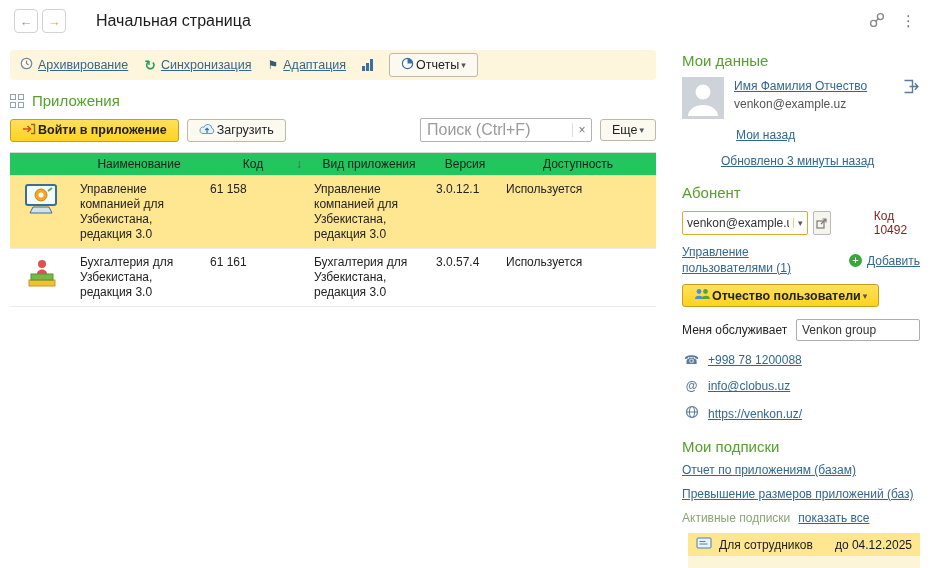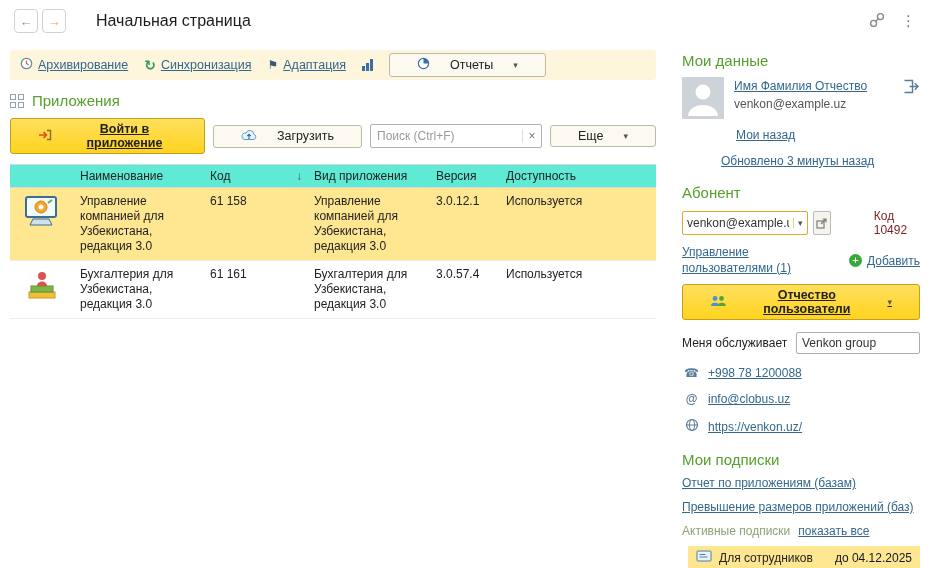--- a/index.html
+++ b/index.html
@@ -26,7 +26,7 @@
   .bars{display:inline-flex;align-items:flex-end;gap:1px;height:12px;cursor:pointer;}
   .bars i{display:block;width:3px;background:#3a6ea5;}
   .btn{border:1px solid #bcb9a4;background:#fcfaf0;border-radius:3px;font-size:12.5px;
-       padding:3px 27px;display:inline-flex;align-items:center;gap:20px;cursor:pointer;
+       padding:3px 11px;display:inline-flex;align-items:center;gap:2px;cursor:pointer;
        font-family:inherit;color:#222;}
   .caret{font-size:9px;color:#555;}
   .section-head{margin-top:12px;display:flex;align-items:center;gap:8px;}

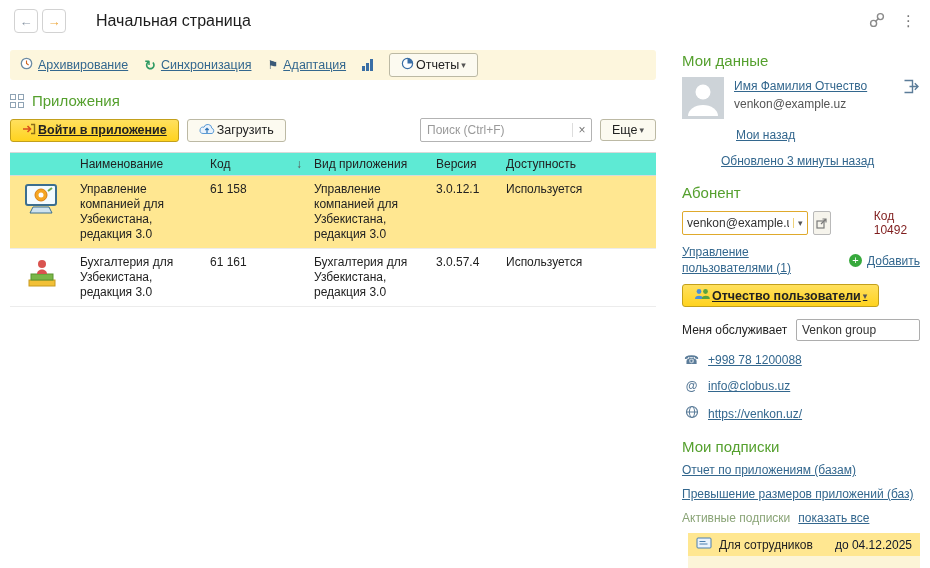--- a/index.html
+++ b/index.html
@@ -34,7 +34,7 @@
   .grid-ico i{width:6px;height:6px;border:1.5px solid #8fa3b4;box-sizing:border-box;display:block;}
   .actions-row{margin-top:9px;display:flex;align-items:center;gap:8px;}
   .btn-yellow{background:linear-gradient(#ffe express 05e,#ffd31f);background:linear-gradient(#ffe05e,#ffd31f);
-              border:1px solid #c3a01b;font-weight:bold;text-decoration:underline;}
+              border:1px solid #c3a01b;font-weight:bold;}
   .search{margin-left:auto;display:flex;align-items:center;border:1px solid #b3b3b3;border-radius:2px;
           height:24px;width:172px;background:#fff;box-sizing:border-box;}
   .search input{flex:1;border:none;outline:none;font-size:12px;padding:0 6px;min-width:0;

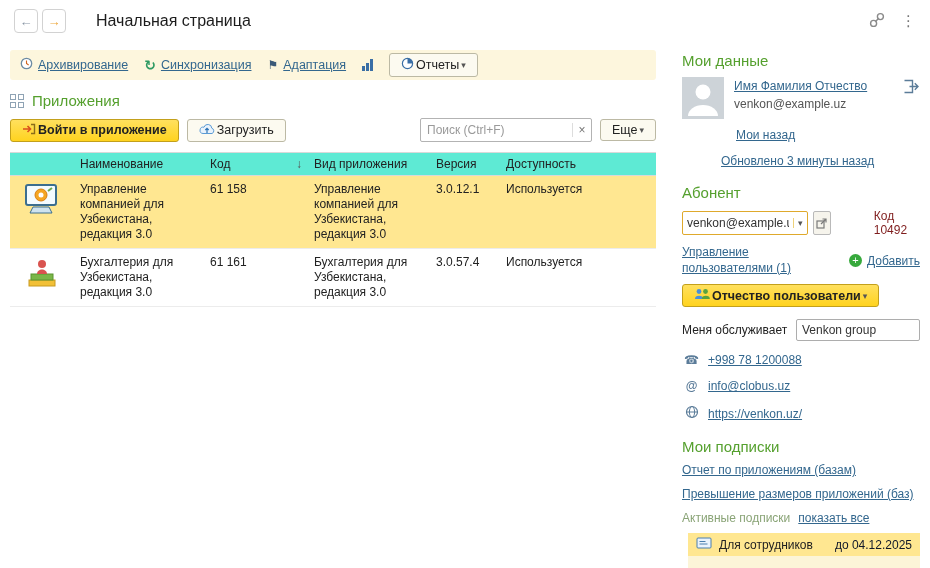--- a/index.html
+++ b/index.html
@@ -37,7 +37,7 @@
               border:1px solid #c3a01b;font-weight:bold;}
   .search{margin-left:auto;display:flex;align-items:center;border:1px solid #b3b3b3;border-radius:2px;
           height:24px;width:172px;background:#fff;box-sizing:border-box;}
-  .search input{flex:1;border:none;outline:none;font-size:12px;padding:0 6px;min-width:0;
+  .search input{flex:1;border:none;outline:none;font-size:16px;padding:0 6px;min-width:0;
                 font-family:inherit;color:#737373;}
   .search input::placeholder{color:#9a9a9a;}
   .clear-x{width:18px;text-align:center;color:#777;border-left:1px solid #ddd;cursor:pointer;font-size:12px;}

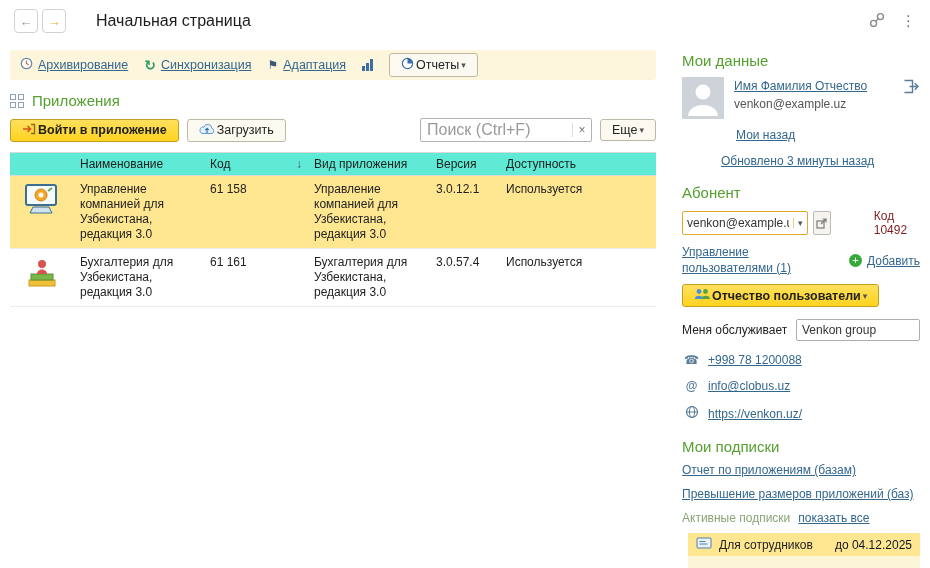--- a/index.html
+++ b/index.html
@@ -43,8 +43,8 @@
   .clear-x{width:18px;text-align:center;color:#777;border-left:1px solid #ddd;cursor:pointer;font-size:12px;}
   
   table{border-collapse:collapse;width:100%;font-size:12px;margin-top:10px;table-layout:fixed;}
-  thead th{background:#5eead4;border-top:1px solid #d9d9d9;border-bottom:1px solid #d9d9d9;
-           font-weight:normal;text-align:left;padding:4px 6px;color:#222;}
+  thead th{background:#22c55e;border-top:1px solid #d9d9d9;border-bottom:1px solid #d9d9d9;
+           font-weight:normal;text-align:center;padding:4px 6px;color:#222;}
   tbody td{padding:6px;vertical-align:top;border-bottom:1px solid #ececec;line-height:1.25;}
   tr.selected td{background:#ffe791;}
   td.icon-cell{text-align:center;}

